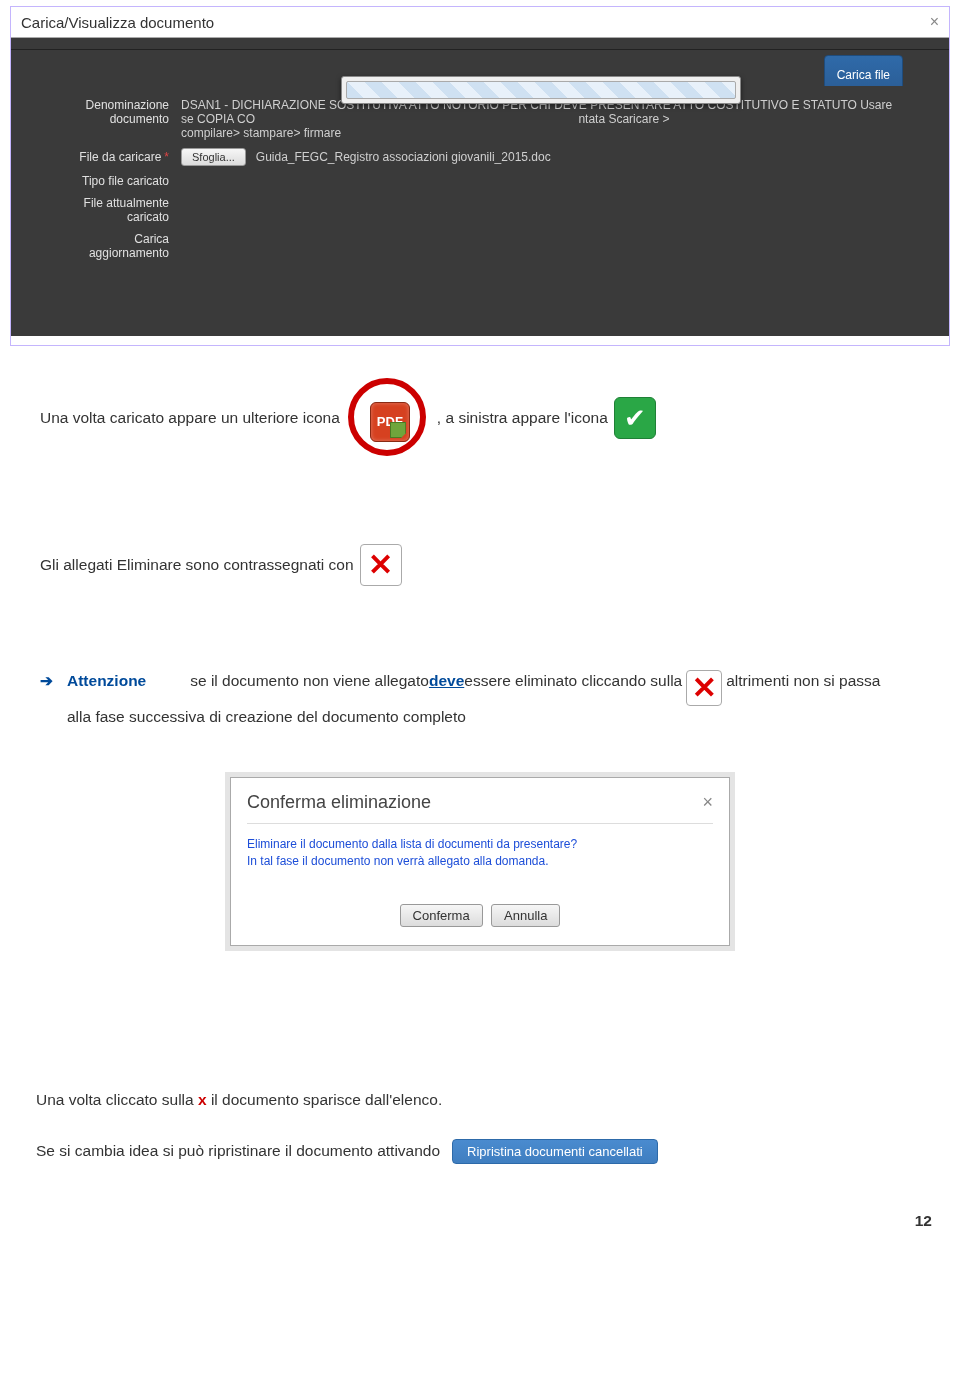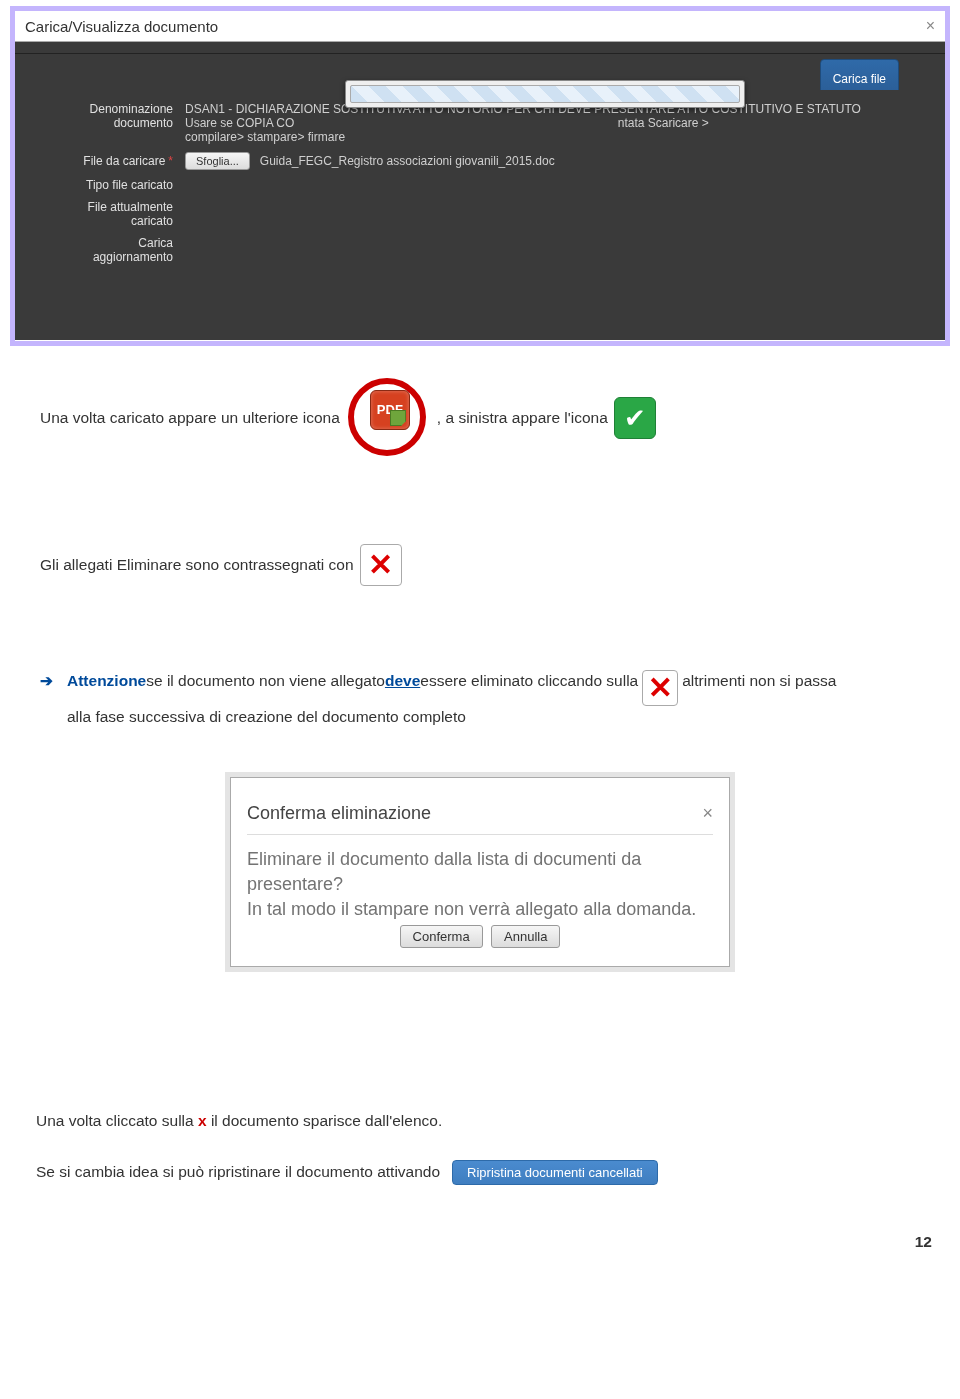--- a/index.html
+++ b/index.html
@@ -12,7 +12,7 @@
   }
   
   .frame {
-    border: 5px solid #c4b5fd;
+    border: 1px solid #c4b5fd;
     width: 100%;
     height: 340px;
     position: relative;

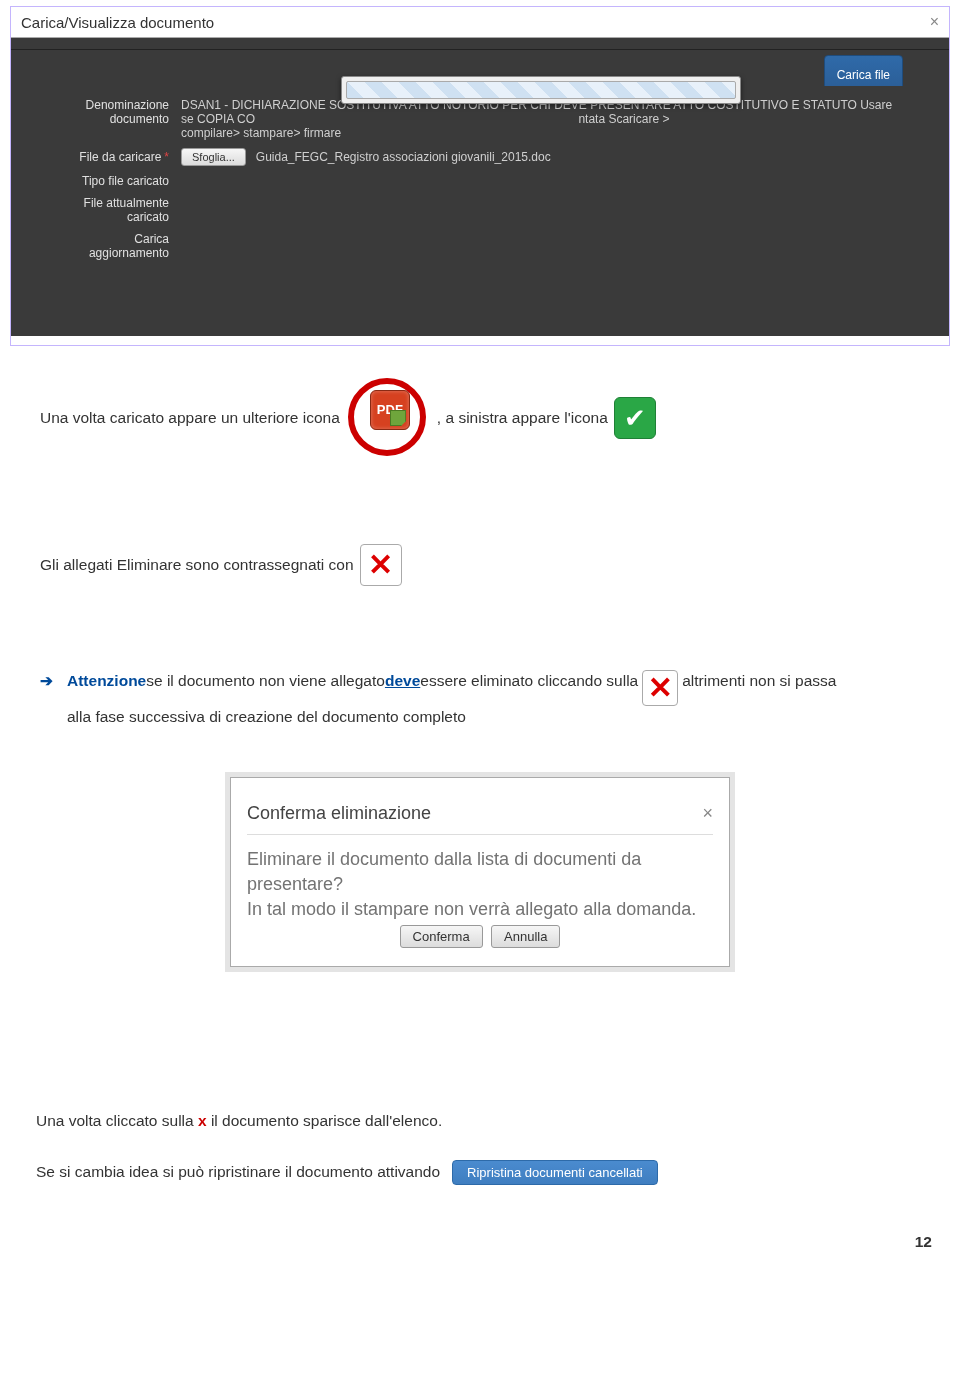--- a/index.html
+++ b/index.html
@@ -105,7 +105,7 @@
     border: 6px solid #c00; border-radius: 50%;
   }
   .pdf-icon {
-    position:absolute; top:12px; left:24px; width:40px; height:40px;
+    position:absolute; top:24px; left:24px; width:40px; height:40px;
     background:#d64120; border-radius:6px; border:1px solid #8a2a14;
     display:flex; align-items:center; justify-content:center;
     color:#fff; font-weight:bold; font-size:13px;

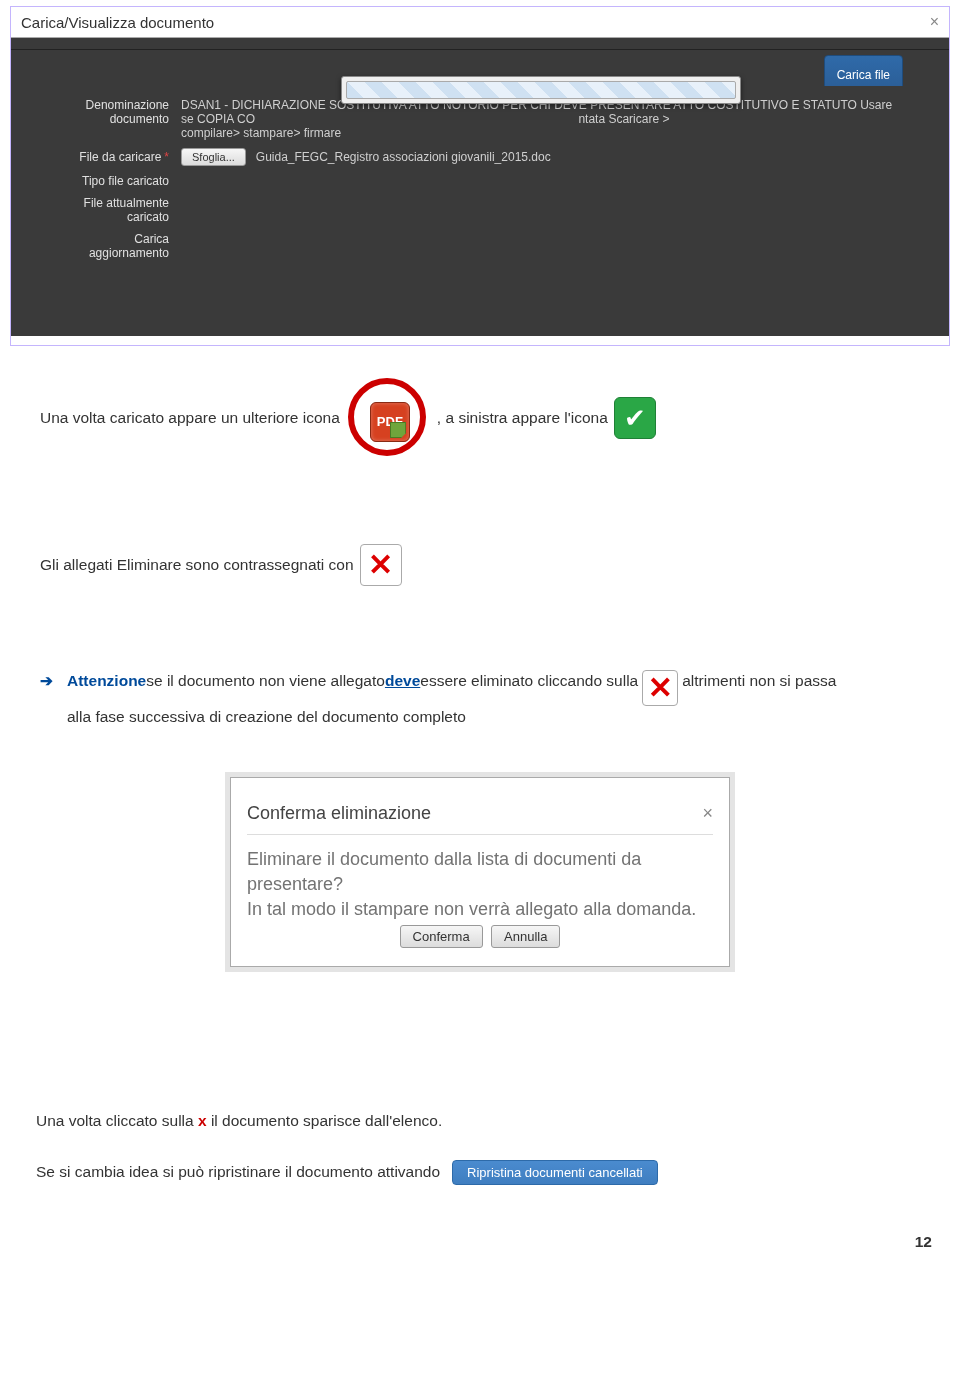--- a/index.html
+++ b/index.html
@@ -236,7 +236,7 @@
     <div style="flex:1;">
       <span class="bold-blue" style="display:inline-flex; ">
         <span>Attenzione</span>
-        <span style="font-weight:normal; color:#333;"> se il documento non viene allegato </span>
+        <span style="font-weight:normal; color:#333;margin-left:44px;"> se il documento non viene allegato </span>
         <span class="underline-link">deve</span>
         <span style="font-weight:normal; color:#333;"> essere eliminato cliccando sulla </span>
         <span class="x-icon small icon-box" style="margin:0 4px;">

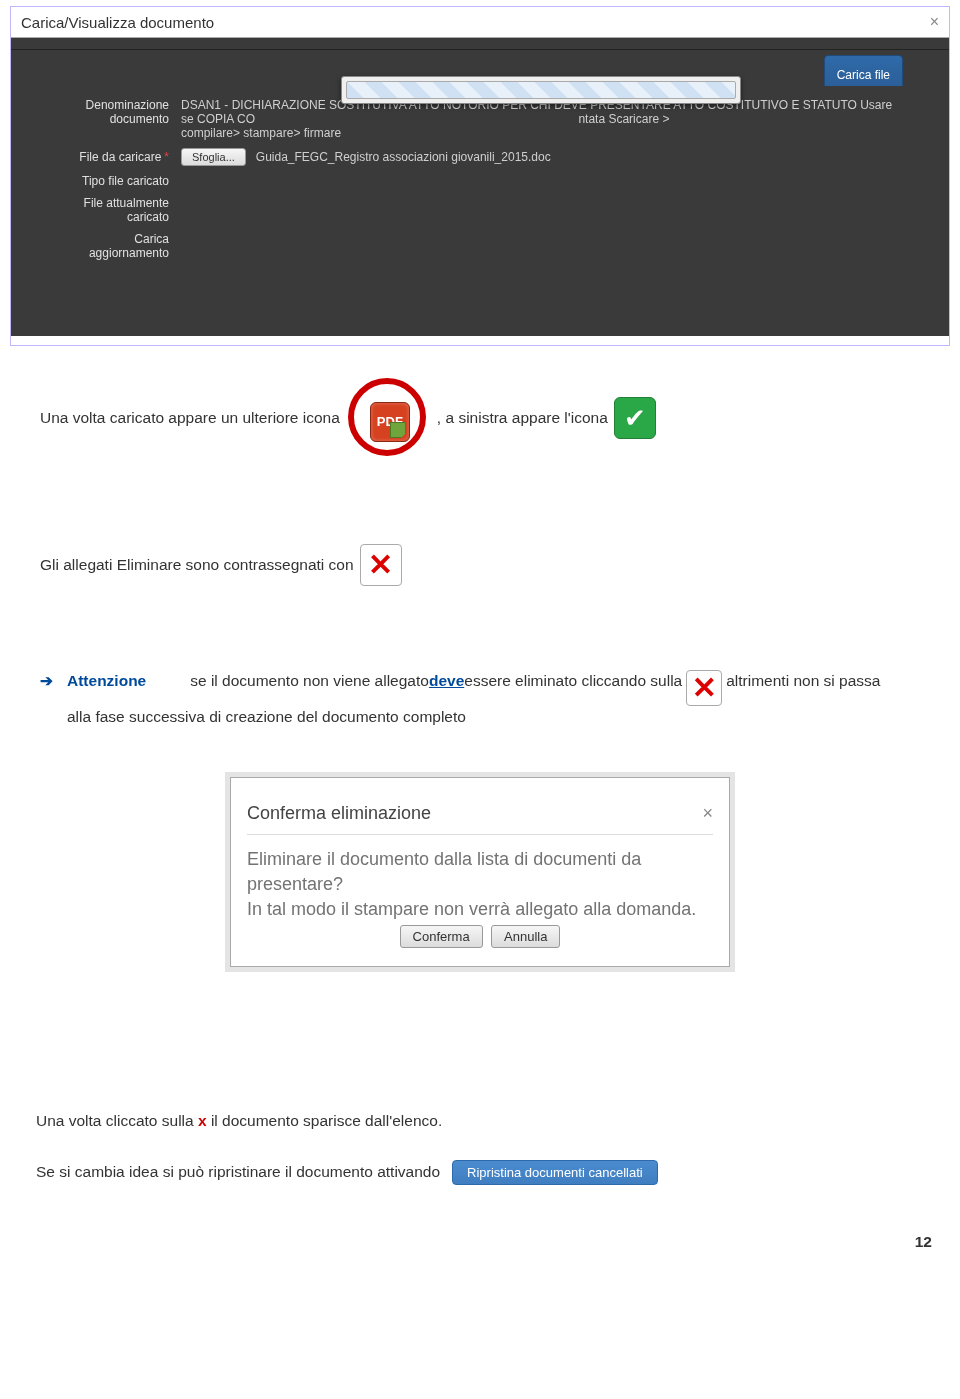--- a/index.html
+++ b/index.html
@@ -136,7 +136,7 @@
   .dialog-wrap {
     border: 1px solid #aaa;
     background: #fff;
-    padding: 25px 16px 18px 16px;
+    padding: 14px 16px 18px 16px;
   }
   .dialog-title { display:flex; justify-content:space-between; align-items:center; font-size:18px; color:#444; border-bottom:1px solid #ddd; padding-bottom:10px; margin-bottom:12px;}
   .dialog-body { font-size:18px; color:#737373; line-height:1.4; margin-bottom:2px;}

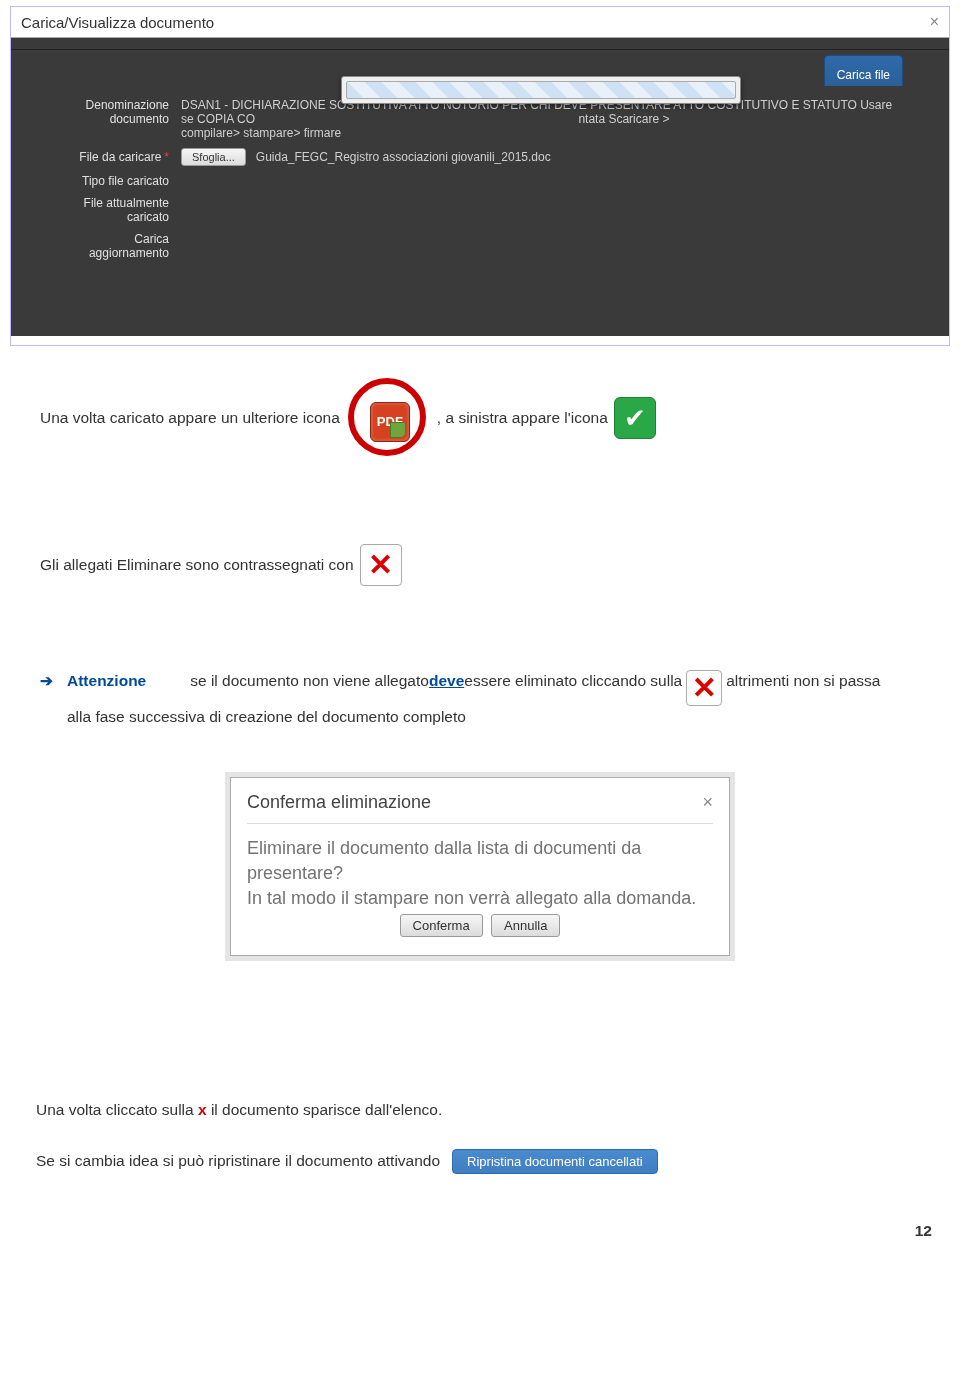--- a/index.html
+++ b/index.html
@@ -139,7 +139,7 @@
     padding: 14px 16px 18px 16px;
   }
   .dialog-title { display:flex; justify-content:space-between; align-items:center; font-size:18px; color:#444; border-bottom:1px solid #ddd; padding-bottom:10px; margin-bottom:12px;}
-  .dialog-body { font-size:18px; color:#737373; line-height:1.4; margin-bottom:2px;}
+  .dialog-body { font-size:12px; color:#1d4ed8; line-height:1.4; margin-bottom:34px;}
   .dialog-buttons { text-align:center; }
   .dialog-buttons .btn-grey { padding: 3px 12px; font-size:13px; margin: 0 2px;}
   

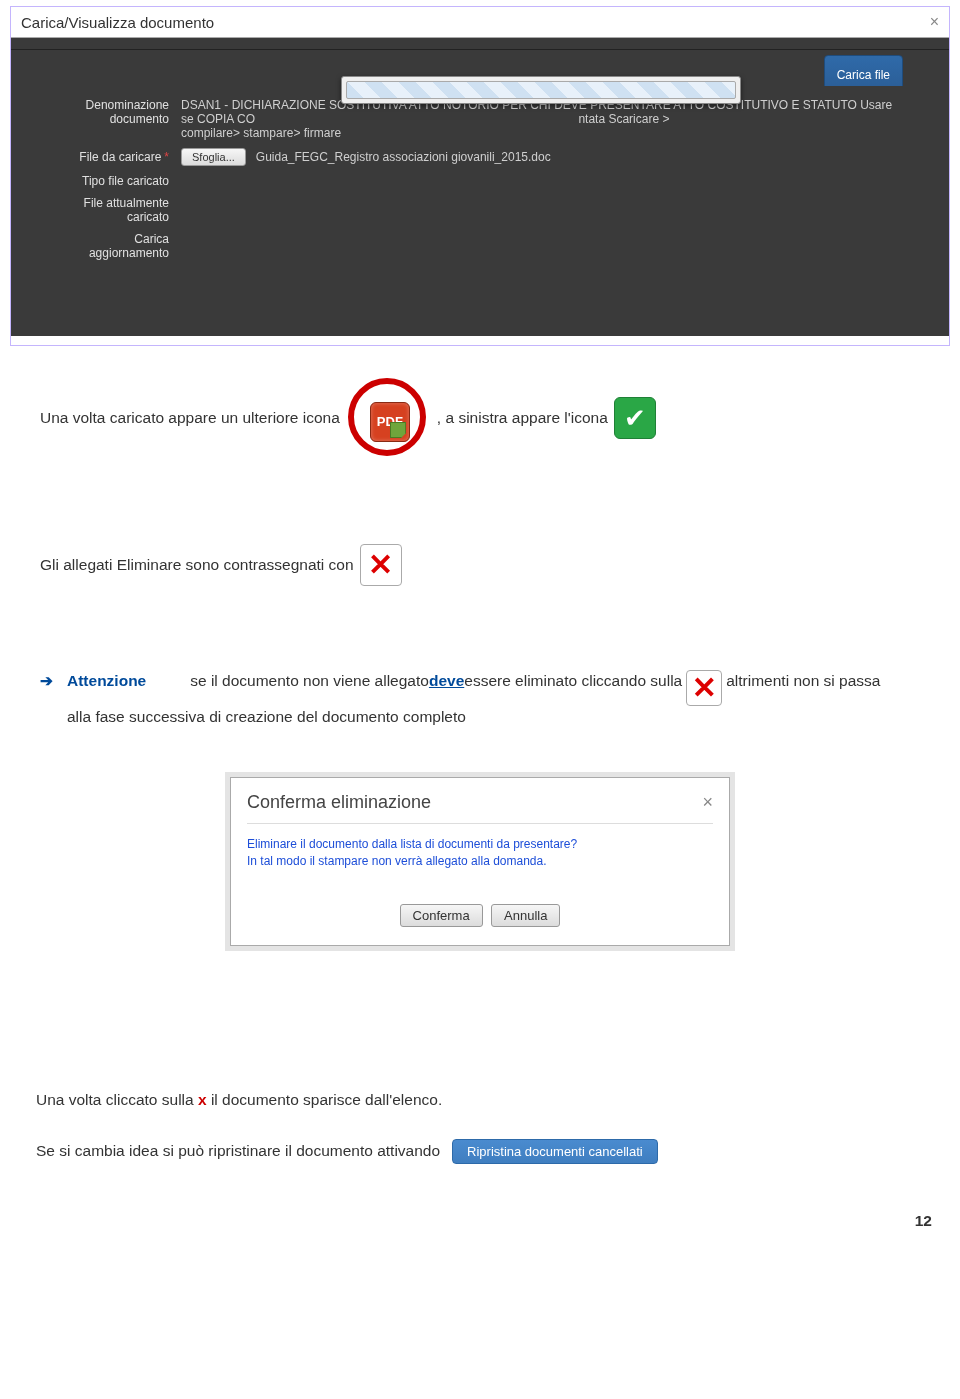--- a/index.html
+++ b/index.html
@@ -258,7 +258,7 @@
     </div>
     <div class="dialog-body">
       <span>Eliminare il documento dalla lista di documenti da presentare?</span><br>
-      <span>In tal modo il stampare non verrà allegato alla domanda.</span>
+      <span>In tal fase il documento non verrà allegato alla domanda.</span>
     </div>
     <div class="dialog-buttons">
       <span class="btn-grey">Conferma</span>

